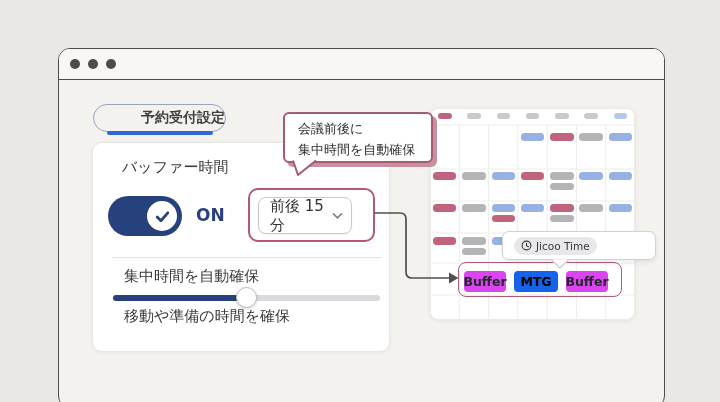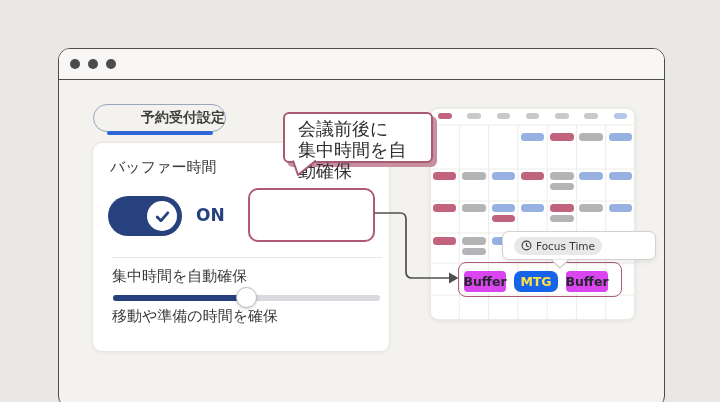--- a/index.html
+++ b/index.html
@@ -56,7 +56,7 @@
   
   .callout { position:absolute; left:283px; top:112px; width:150px; height:51px; background:#ffffff;
     border:2px solid #a85a72; border-radius:6px; box-shadow:4px 4px 0 #c78fa0;
-    padding:4px 10px 0 13px; font-size:18px; line-height:21px; color:#2f2f2f; font-weight:500; z-index:4; }
+    padding:4px 10px 0 13px; font-size:13px; line-height:21px; color:#2f2f2f; font-weight:500; z-index:4; }
   .callout-tail { position:absolute; left:290px; top:160px; z-index:5; }
 
   .arrow-connector { position:absolute; left:370px; top:205px; z-index:2; }

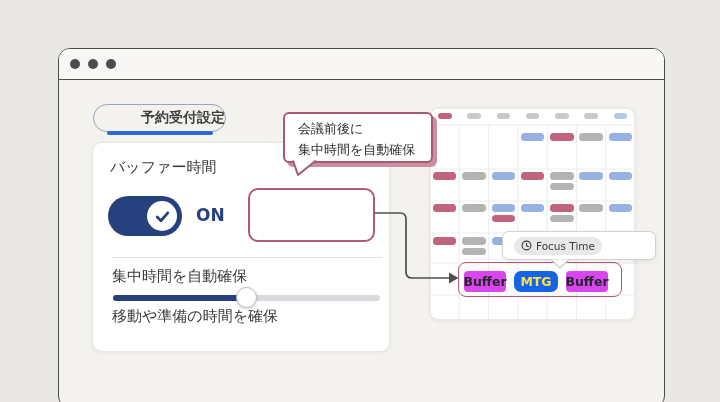--- a/index.html
+++ b/index.html
@@ -26,7 +26,7 @@
   
   .settings-card { position:absolute; left:92px; top:142px; width:298px; height:210px;
     background:#ffffff; border:1px solid #e8e7e4; border-radius:10px; box-shadow:0 1px 4px rgba(0,0,0,.05); }
-  .lbl { position:absolute; font-size:15px; color:#3a3a3a; font-weight:500; white-space:nowrap; }
+  .lbl { position:absolute; font-size:15px; color:#3a3a3a; font-weight:500; white-space:nowrap;margin-left:12px; }
 
   .toggle { position:absolute; left:108px; top:196px; width:74px; height:40px;
     background:#26417d; border-radius:20px; cursor:pointer; }

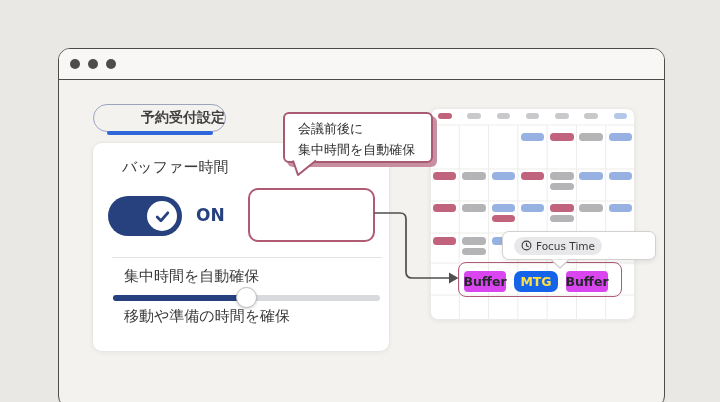--- a/index.html
+++ b/index.html
@@ -116,6 +116,12 @@
   <span class="toggle-on">ON</span>
 
   <div class="annotation-ring dd-ring"></div>
+  <div class="dropdown">
+    <span>前後 15分</span>
+    <svg width="12" height="8" viewBox="0 0 12 8">
+      <path d="M1.5 1.5 L6 6 L10.5 1.5" fill="none" stroke="#7d7d7d" stroke-width="1.8" stroke-linecap="round" stroke-linejoin="round"></path>
+    </svg>
+  </div>
 
   <div class="divider"></div>
 

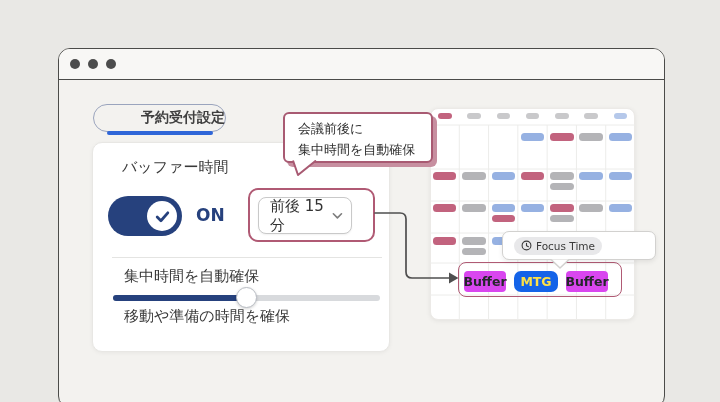--- a/index.html
+++ b/index.html
@@ -209,7 +209,7 @@
         <circle cx="5.5" cy="5.5" r="4.4" fill="none" stroke="#3a3a3a" stroke-width="1.1"></circle>
         <path d="M5.5 3.2 V5.7 L7.4 6.7" fill="none" stroke="#3a3a3a" stroke-width="1.1" stroke-linecap="round"></path>
       </svg>
-      <span>Focus Time</span>
+      <span>Jicoo Time</span>
     </span>
   </div>
   <svg class="tooltip-tail" width="22" height="11" viewBox="0 0 22 11">

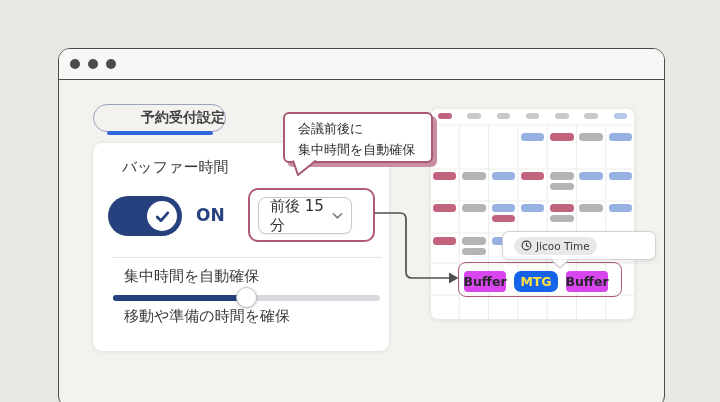--- a/index.html
+++ b/index.html
@@ -71,7 +71,7 @@
   .cal-btn { position:absolute; height:21px; border:none; border-radius:4px; font-family:"DejaVu Sans",sans-serif;
     font-size:12.5px; font-weight:700; display:flex; align-items:center; justify-content:center; cursor:pointer; z-index:3; }
   .btn-gray { background:#d946ef; color:#25272b; }
-  .btn-blue { background:#1463e8; color:#fde047;border-radius:7px; }
+  .btn-blue { background:#1463e8; color:#000000; }
 
   
   .cal-tooltip { position:absolute; left:502px; top:231px; width:154px; height:29px; background:#ffffff;

